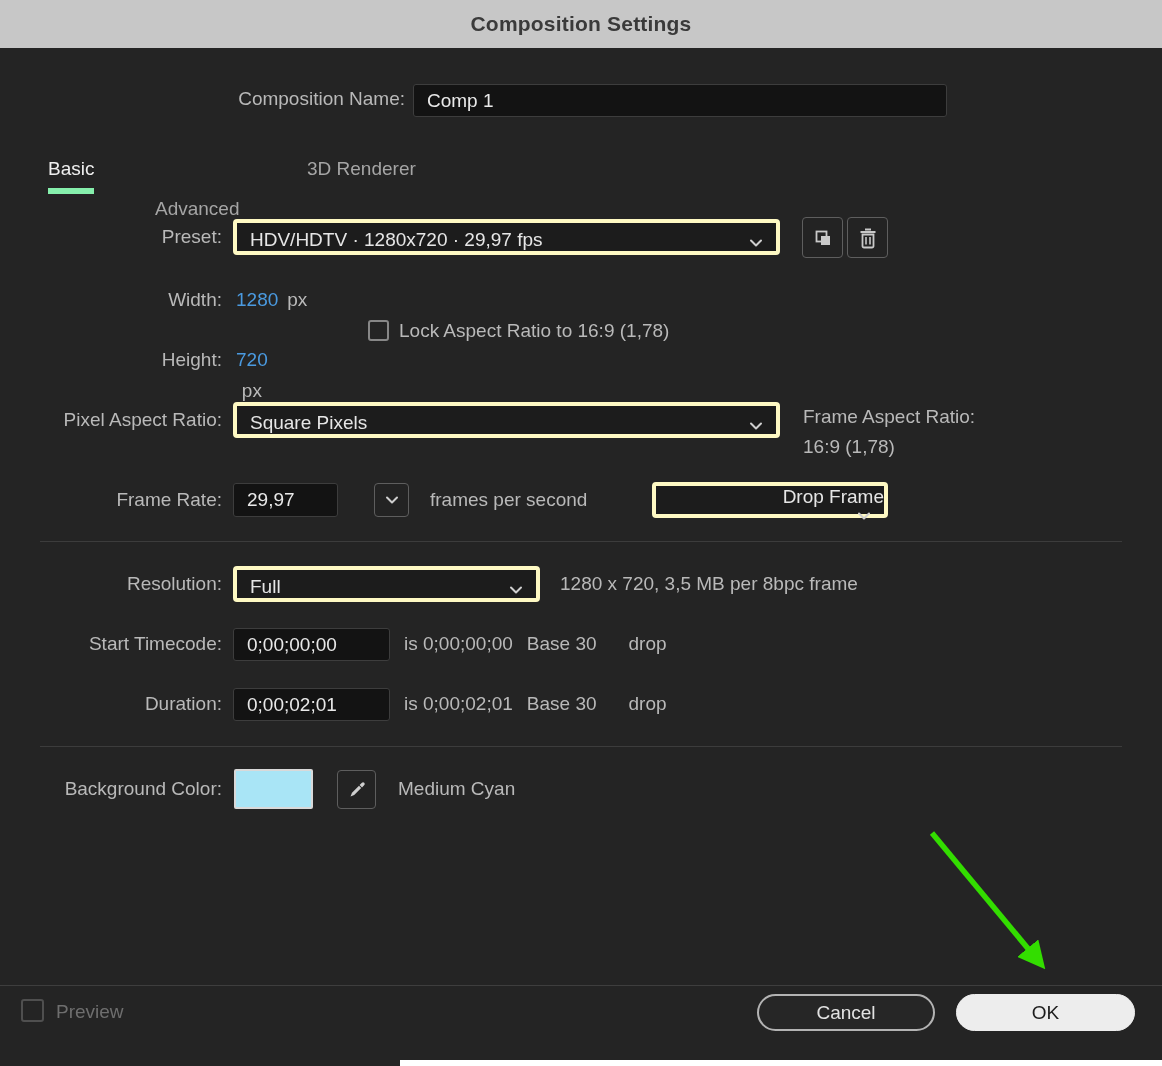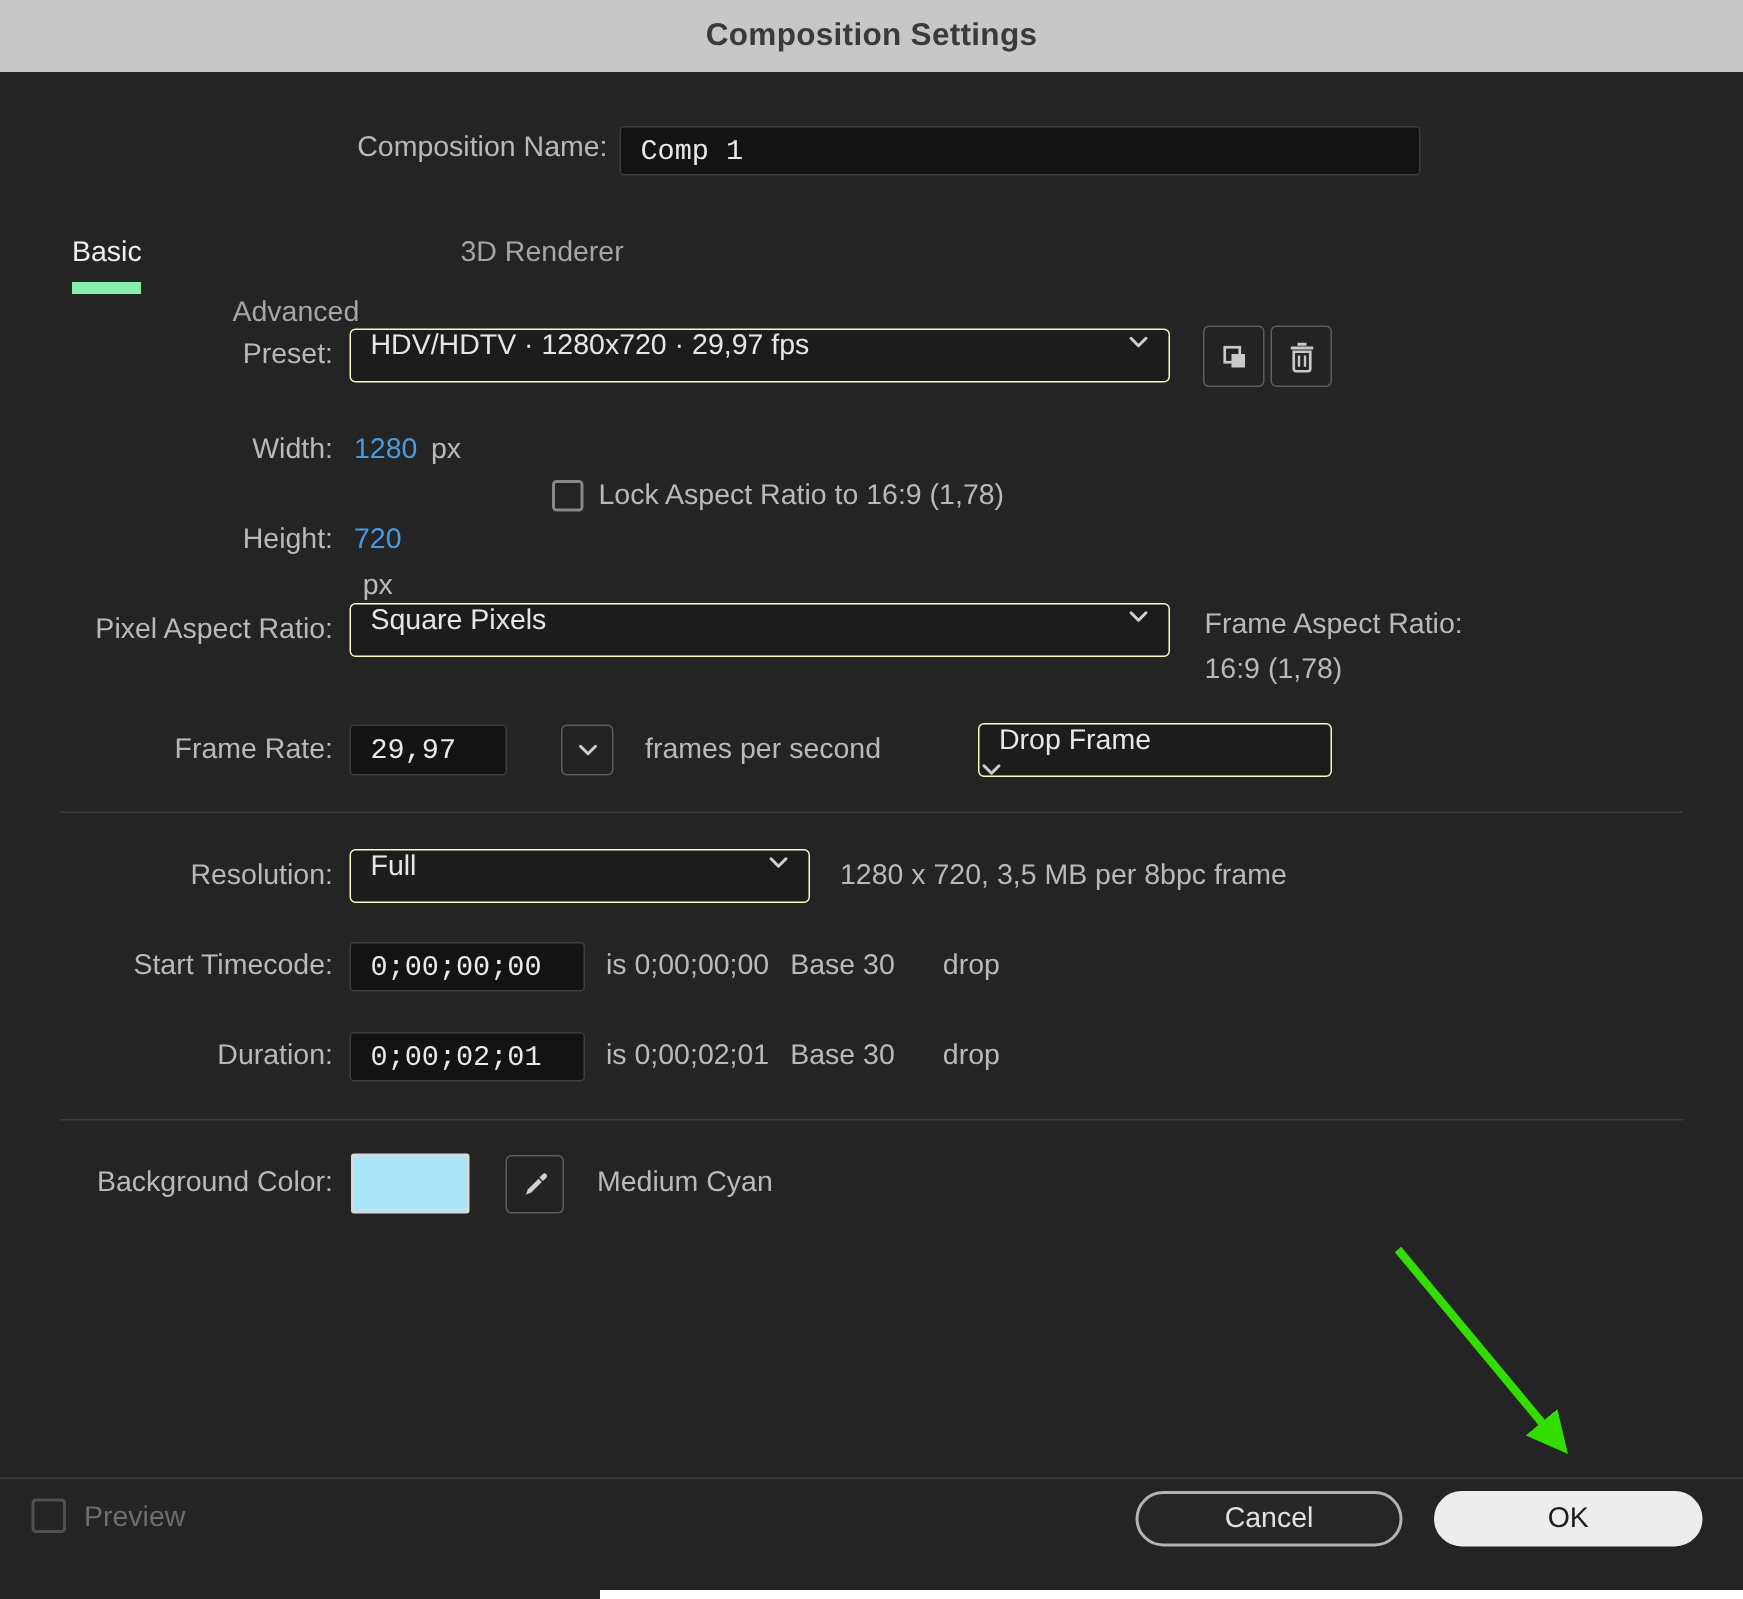--- a/index.html
+++ b/index.html
@@ -11,7 +11,7 @@
   .lbl{position:absolute;right:940px;text-align:right;color:#b9b9b9;font-size:19px;white-space:nowrap;}
   .txt{position:absolute;color:#b9b9b9;font-size:19px;white-space:nowrap;}
   .field{position:absolute;background:#131313;border:1px solid #3d3d3d;border-radius:3px;
-         color:#e9e9e9;font-size:19px;font-family:Liberation Mono, monospace;
+         color:#e9e9e9;font-size:19px;font-family:Liberation Sans, sans-serif;
          padding:0 0 0 13px;box-sizing:border-box;outline:none;}
   .select{position:absolute;background:#1c1c1c;border:1px solid #fef9c3;border-radius:4px;
           display:flex;align-items:flex-start;box-sizing:border-box;cursor:default;}

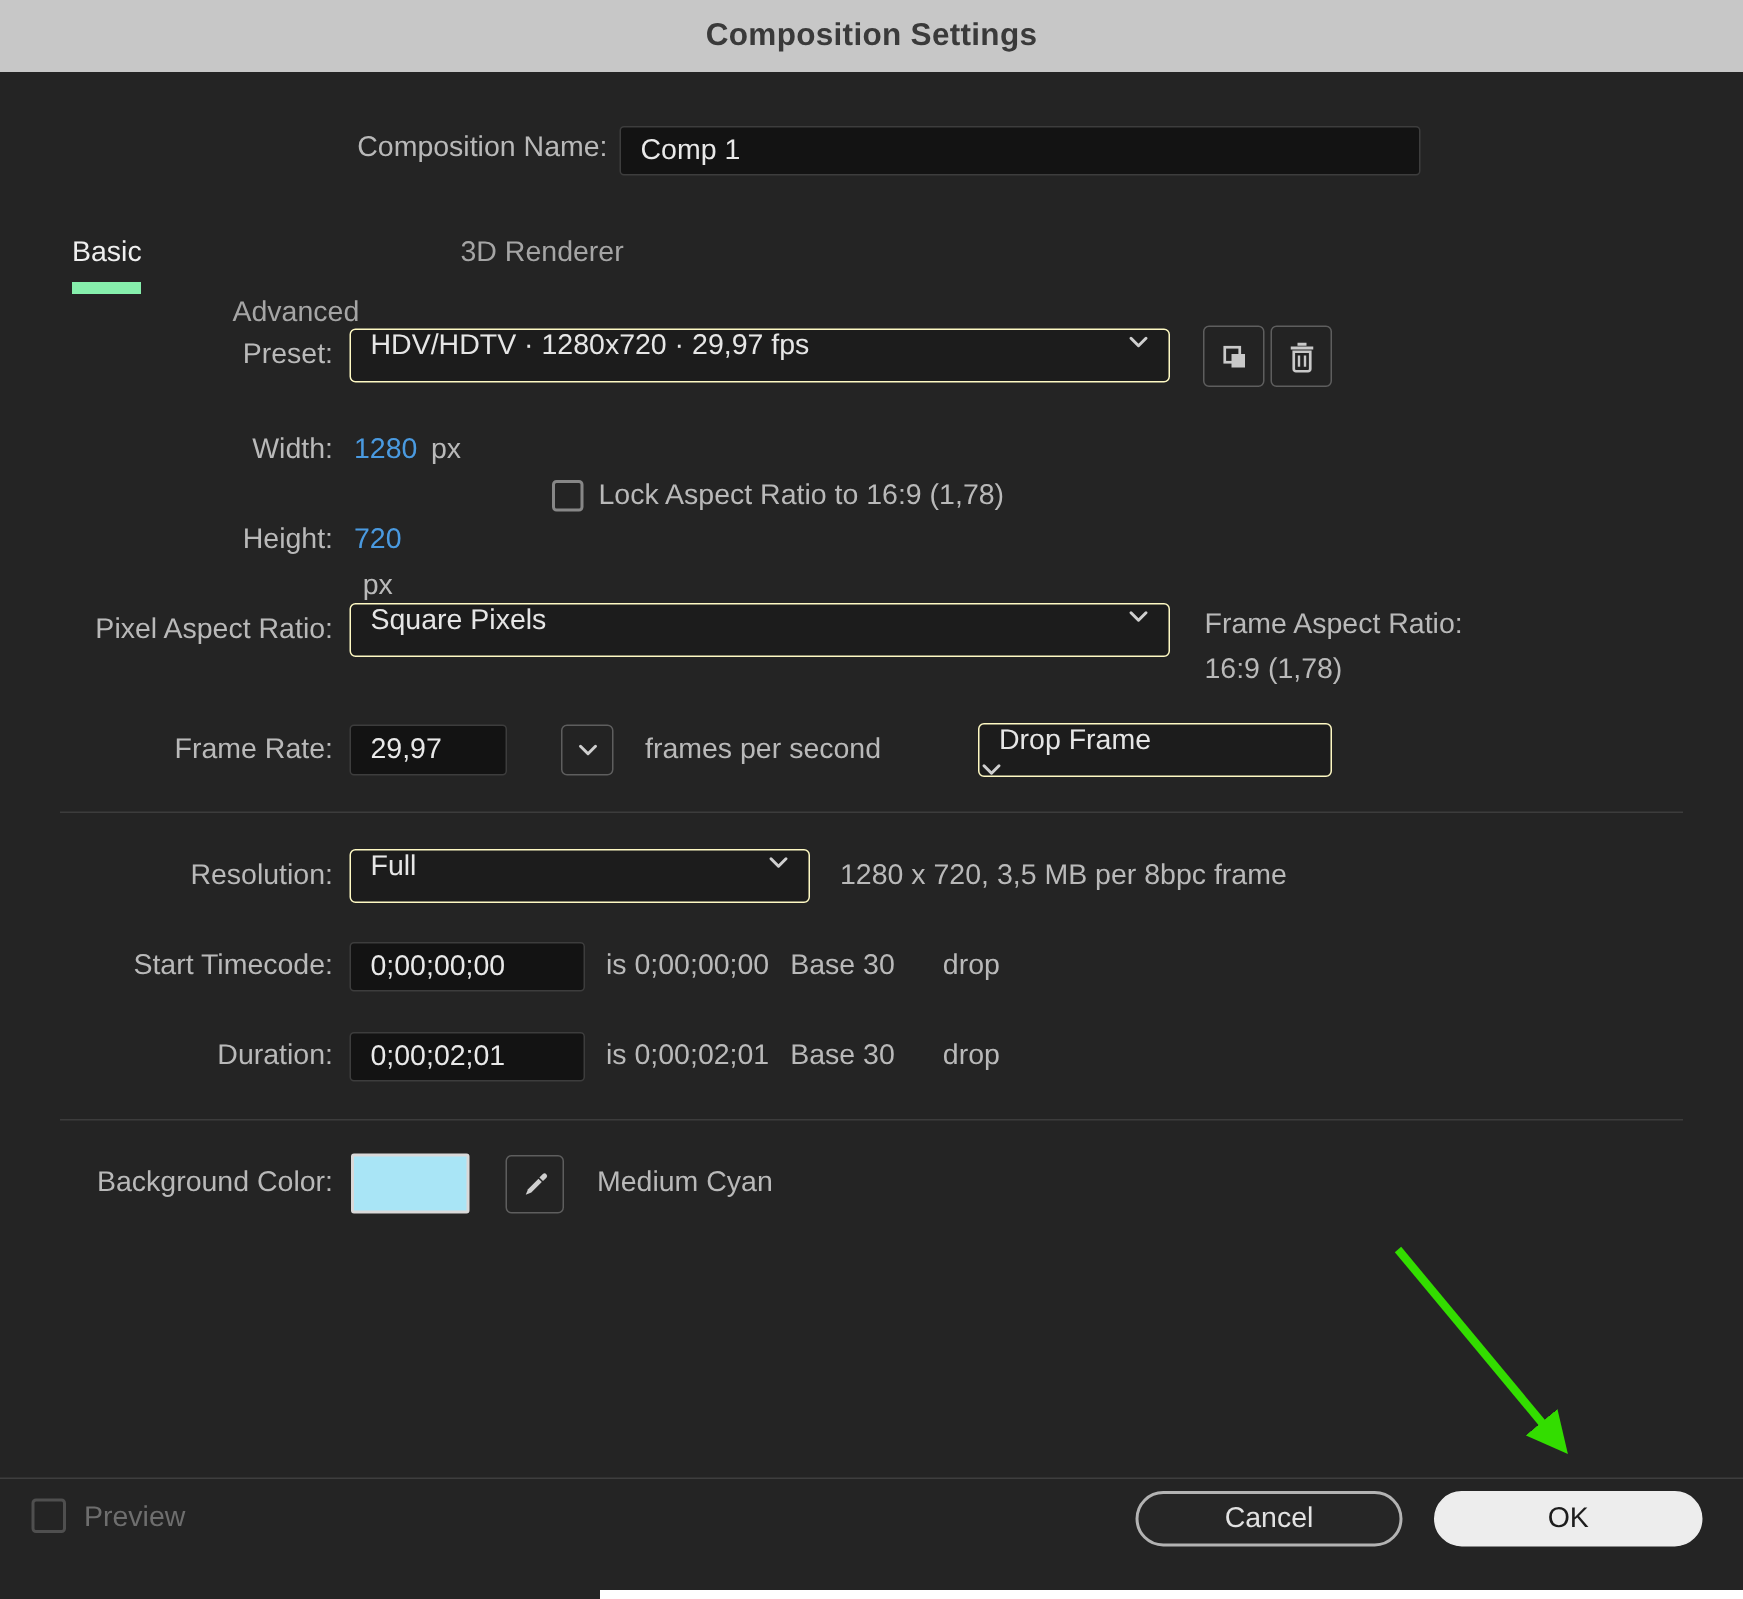--- a/index.html
+++ b/index.html
@@ -20,7 +20,7 @@
   .icon-btn{position:absolute;background:#232323;border:1px solid #5e5e5e;border-radius:4px;
             display:flex;align-items:center;justify-content:center;box-sizing:border-box;}
   .tab{position:absolute;font-size:19px;color:#a5a5a5;padding-bottom:8px;cursor:default;}
-  .tab.active{color:#efefef;border-bottom:8px solid #86efac;}
+  .tab.active{color:#efefef;border-bottom:6px solid #86efac;}
   .checkbox{position:absolute;box-sizing:border-box;border:2px solid #878787;border-radius:3px;background:transparent;}
   .divider{position:absolute;height:1px;background:#3c3c3c;}
   .pill{position:absolute;border-radius:19px;display:flex;align-items:center;justify-content:center;

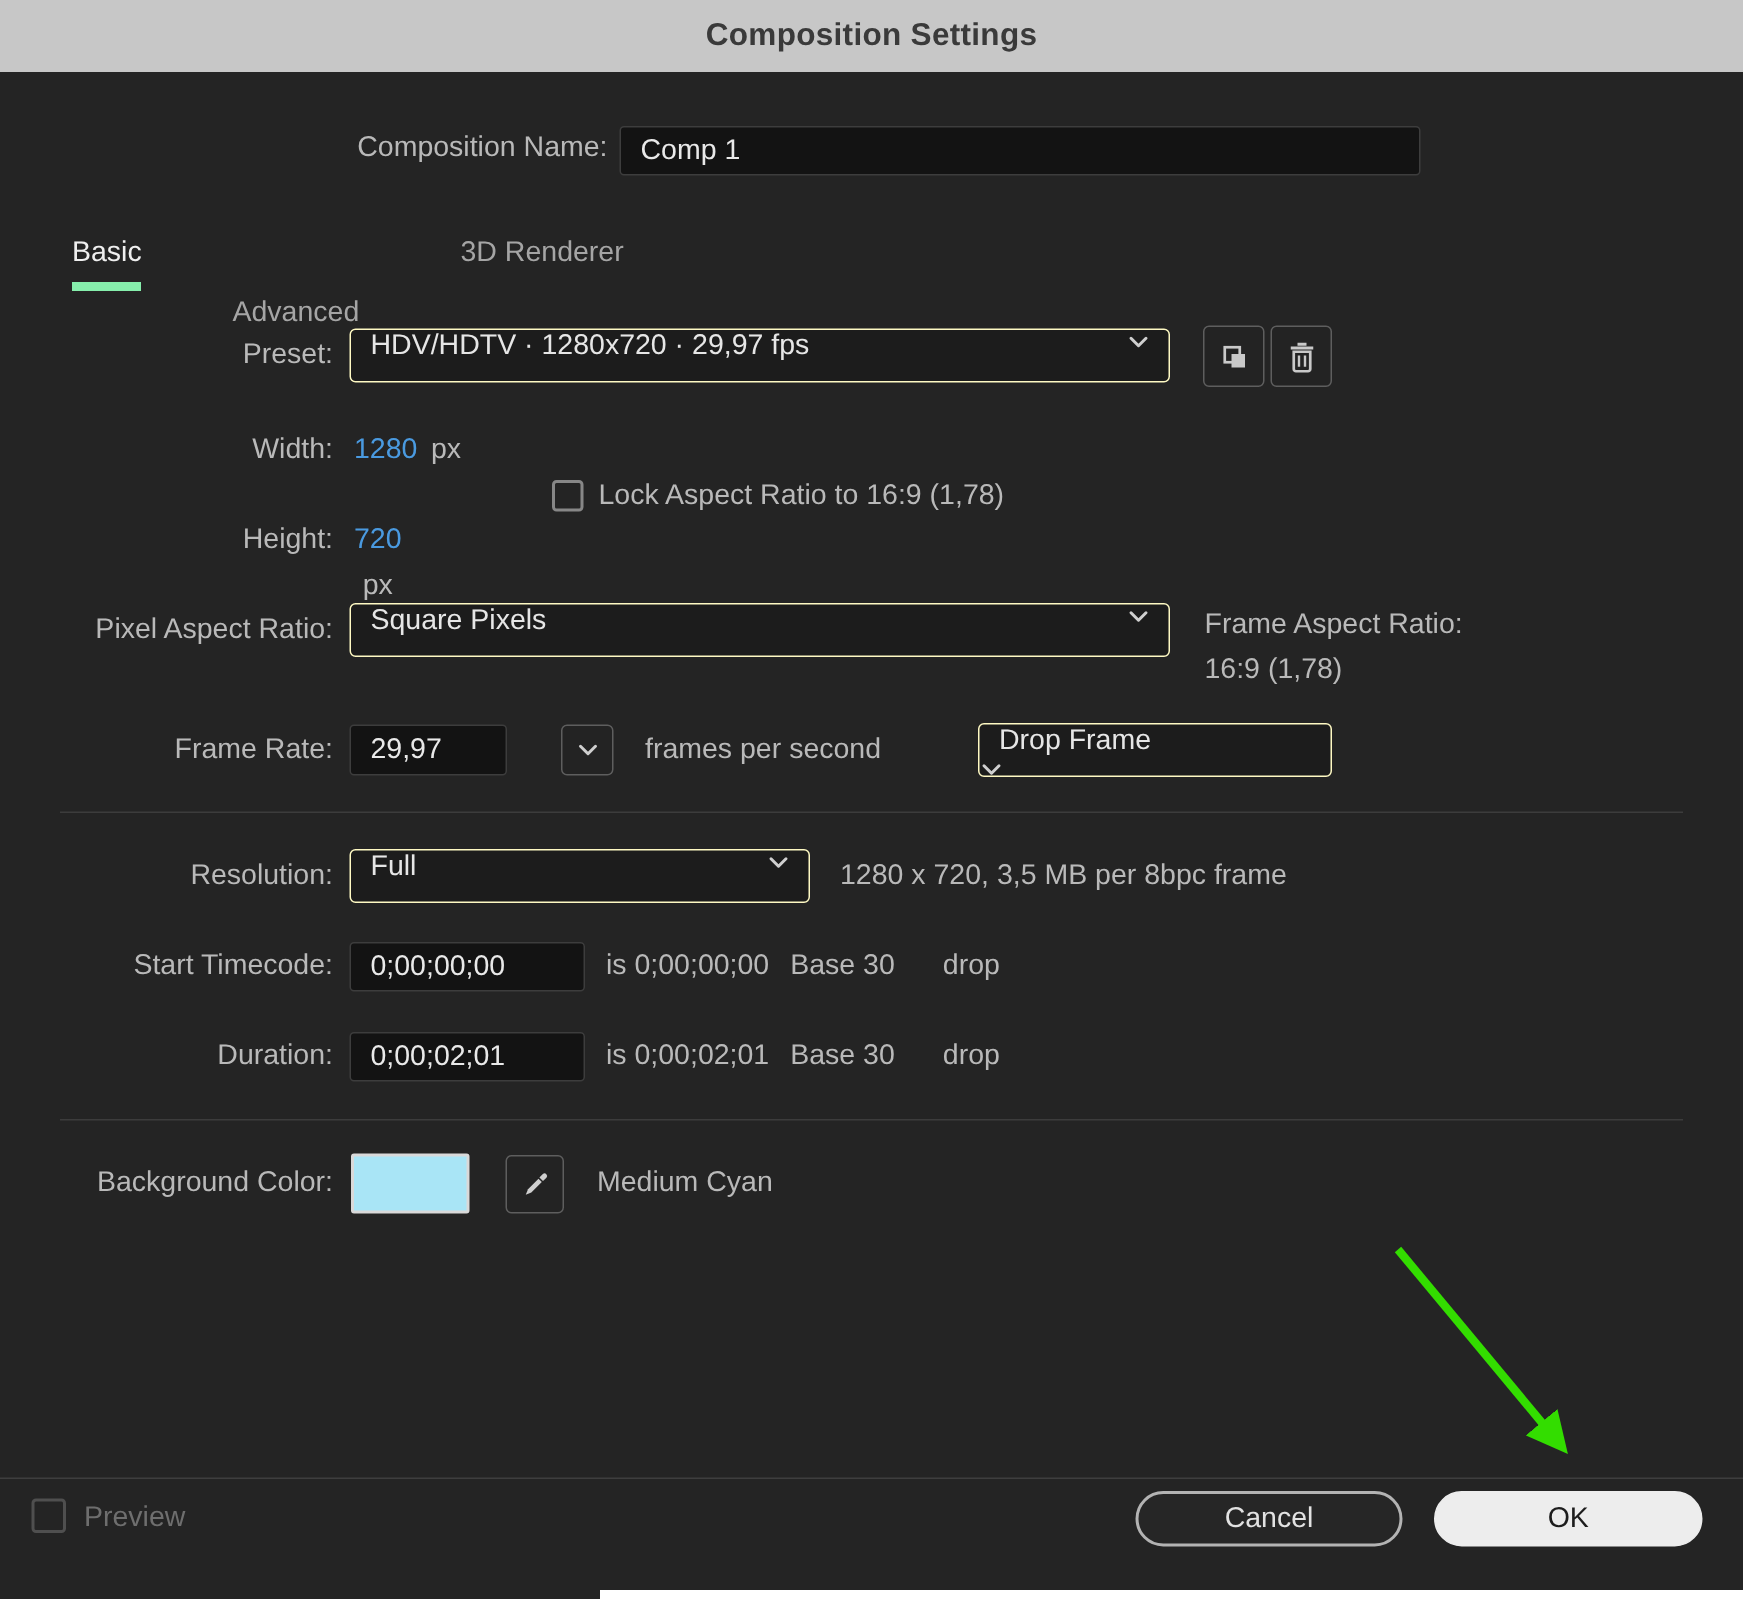--- a/index.html
+++ b/index.html
@@ -13,8 +13,8 @@
   .field{position:absolute;background:#131313;border:1px solid #3d3d3d;border-radius:3px;
          color:#e9e9e9;font-size:19px;font-family:Liberation Sans, sans-serif;
          padding:0 0 0 13px;box-sizing:border-box;outline:none;}
-  .select{position:absolute;background:#1c1c1c;border:1px solid #fef9c3;border-radius:4px;
-          display:flex;align-items:flex-start;box-sizing:border-box;cursor:default;}
+  .select{position:absolute;background:#1c1c1c;border:4px solid #fef9c3;border-radius:4px;
+          display:flex;align-items:flex-end;box-sizing:border-box;cursor:default;}
   .select .sel-text{color:#e6e6e6;font-size:19px;padding-left:13px;white-space:nowrap;flex:1;}
   .select .chev{margin-right:12px;flex:0 0 auto;display:flex;}
   .icon-btn{position:absolute;background:#232323;border:1px solid #5e5e5e;border-radius:4px;

